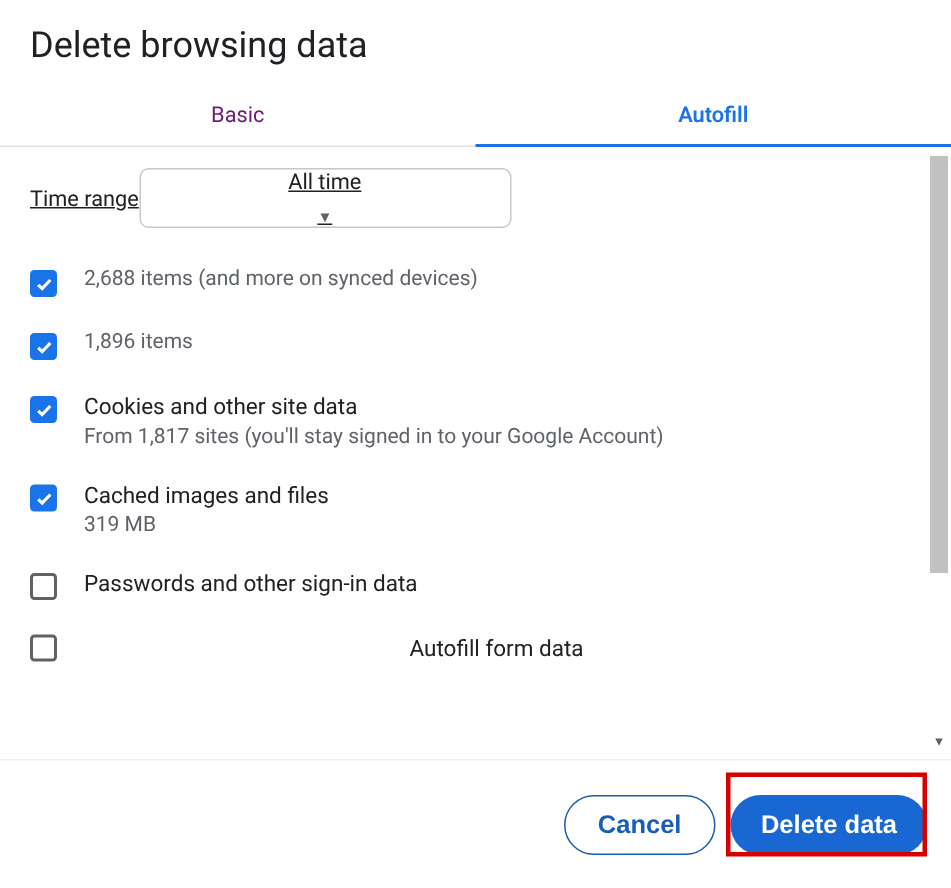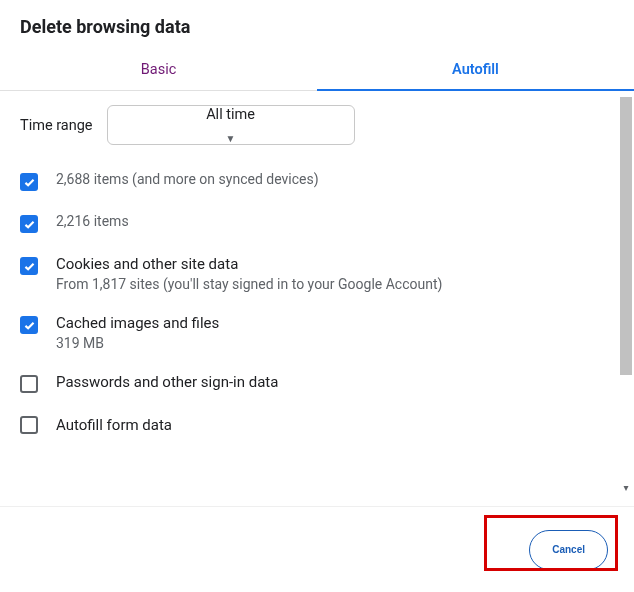--- a/index.html
+++ b/index.html
@@ -14,8 +14,8 @@
     overflow: hidden;
   }
   .dialog-title {
-    font-size: 18px;
-    font-weight: 700;
+    font-size: 24px;
+    font-weight: 400;
     padding: 16px 20px 14px 20px;
     color: #202124;
   }

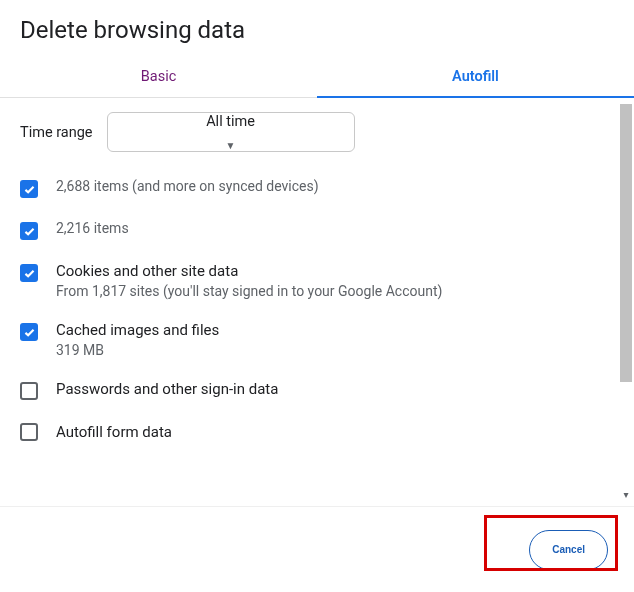--- a/index.html
+++ b/index.html
@@ -72,8 +72,8 @@
   .timerange-row {
     display: flex;
     align-items: center;
-    gap: 14px;
     margin-bottom: 26px;
+    text-decoration: underline;
   }
   .timerange-label {
     font-size: 14.5px;

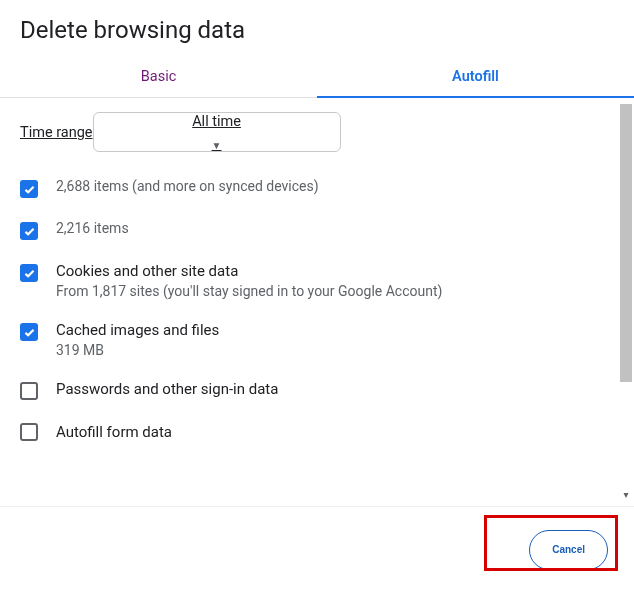--- a/index.html
+++ b/index.html
@@ -211,7 +211,7 @@
           </svg>
       </div>
       <div class="opt-text">
-        <div class="opt-sub">2,216 items</div>
+        <div class="opt-sub">1,896 items</div>
       </div>
     </div>
 

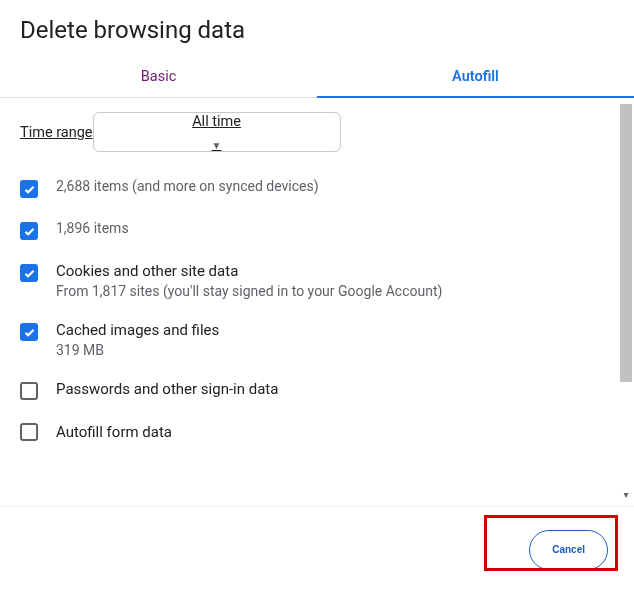--- a/index.html
+++ b/index.html
@@ -248,7 +248,7 @@
       </div>
     </div>
 
-    <div class="option-row" style="margin-bottom:0;">
+    <div class="option-row" style="margin-bottom:0;text-align:center;">
       <div class="checkbox unchecked" style="margin-top:0;">
         
       </div>

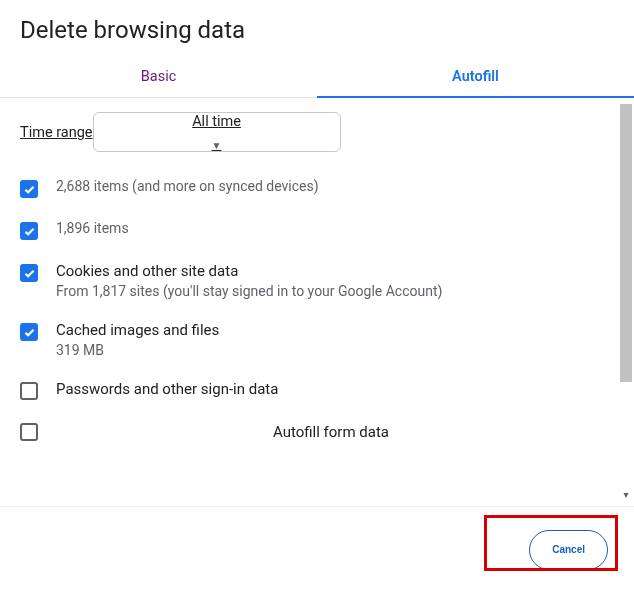--- a/index.html
+++ b/index.html
@@ -146,7 +146,7 @@
   .btn {
     height: 40px;
     border-radius: 20px;
-    font-size: 10px;
+    font-size: 17px;
     font-weight: 600;
     display: inline-flex;
     align-items: center;

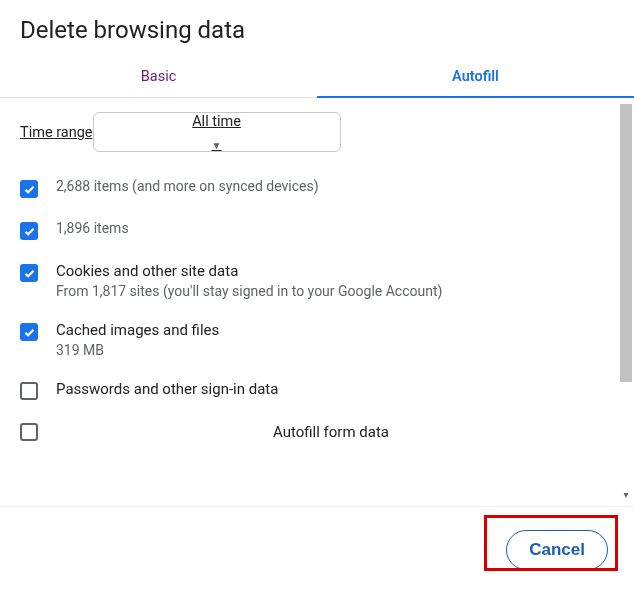--- a/index.html
+++ b/index.html
@@ -265,6 +265,7 @@
 
 <div class="footer">
   <button class="btn btn-cancel">Cancel</button>
+  <button class="btn btn-delete">Delete data</button>
 </div>
 
 <div class="highlight-box" style="left:484px; top:515px; width:134px; height:56px;"></div>

